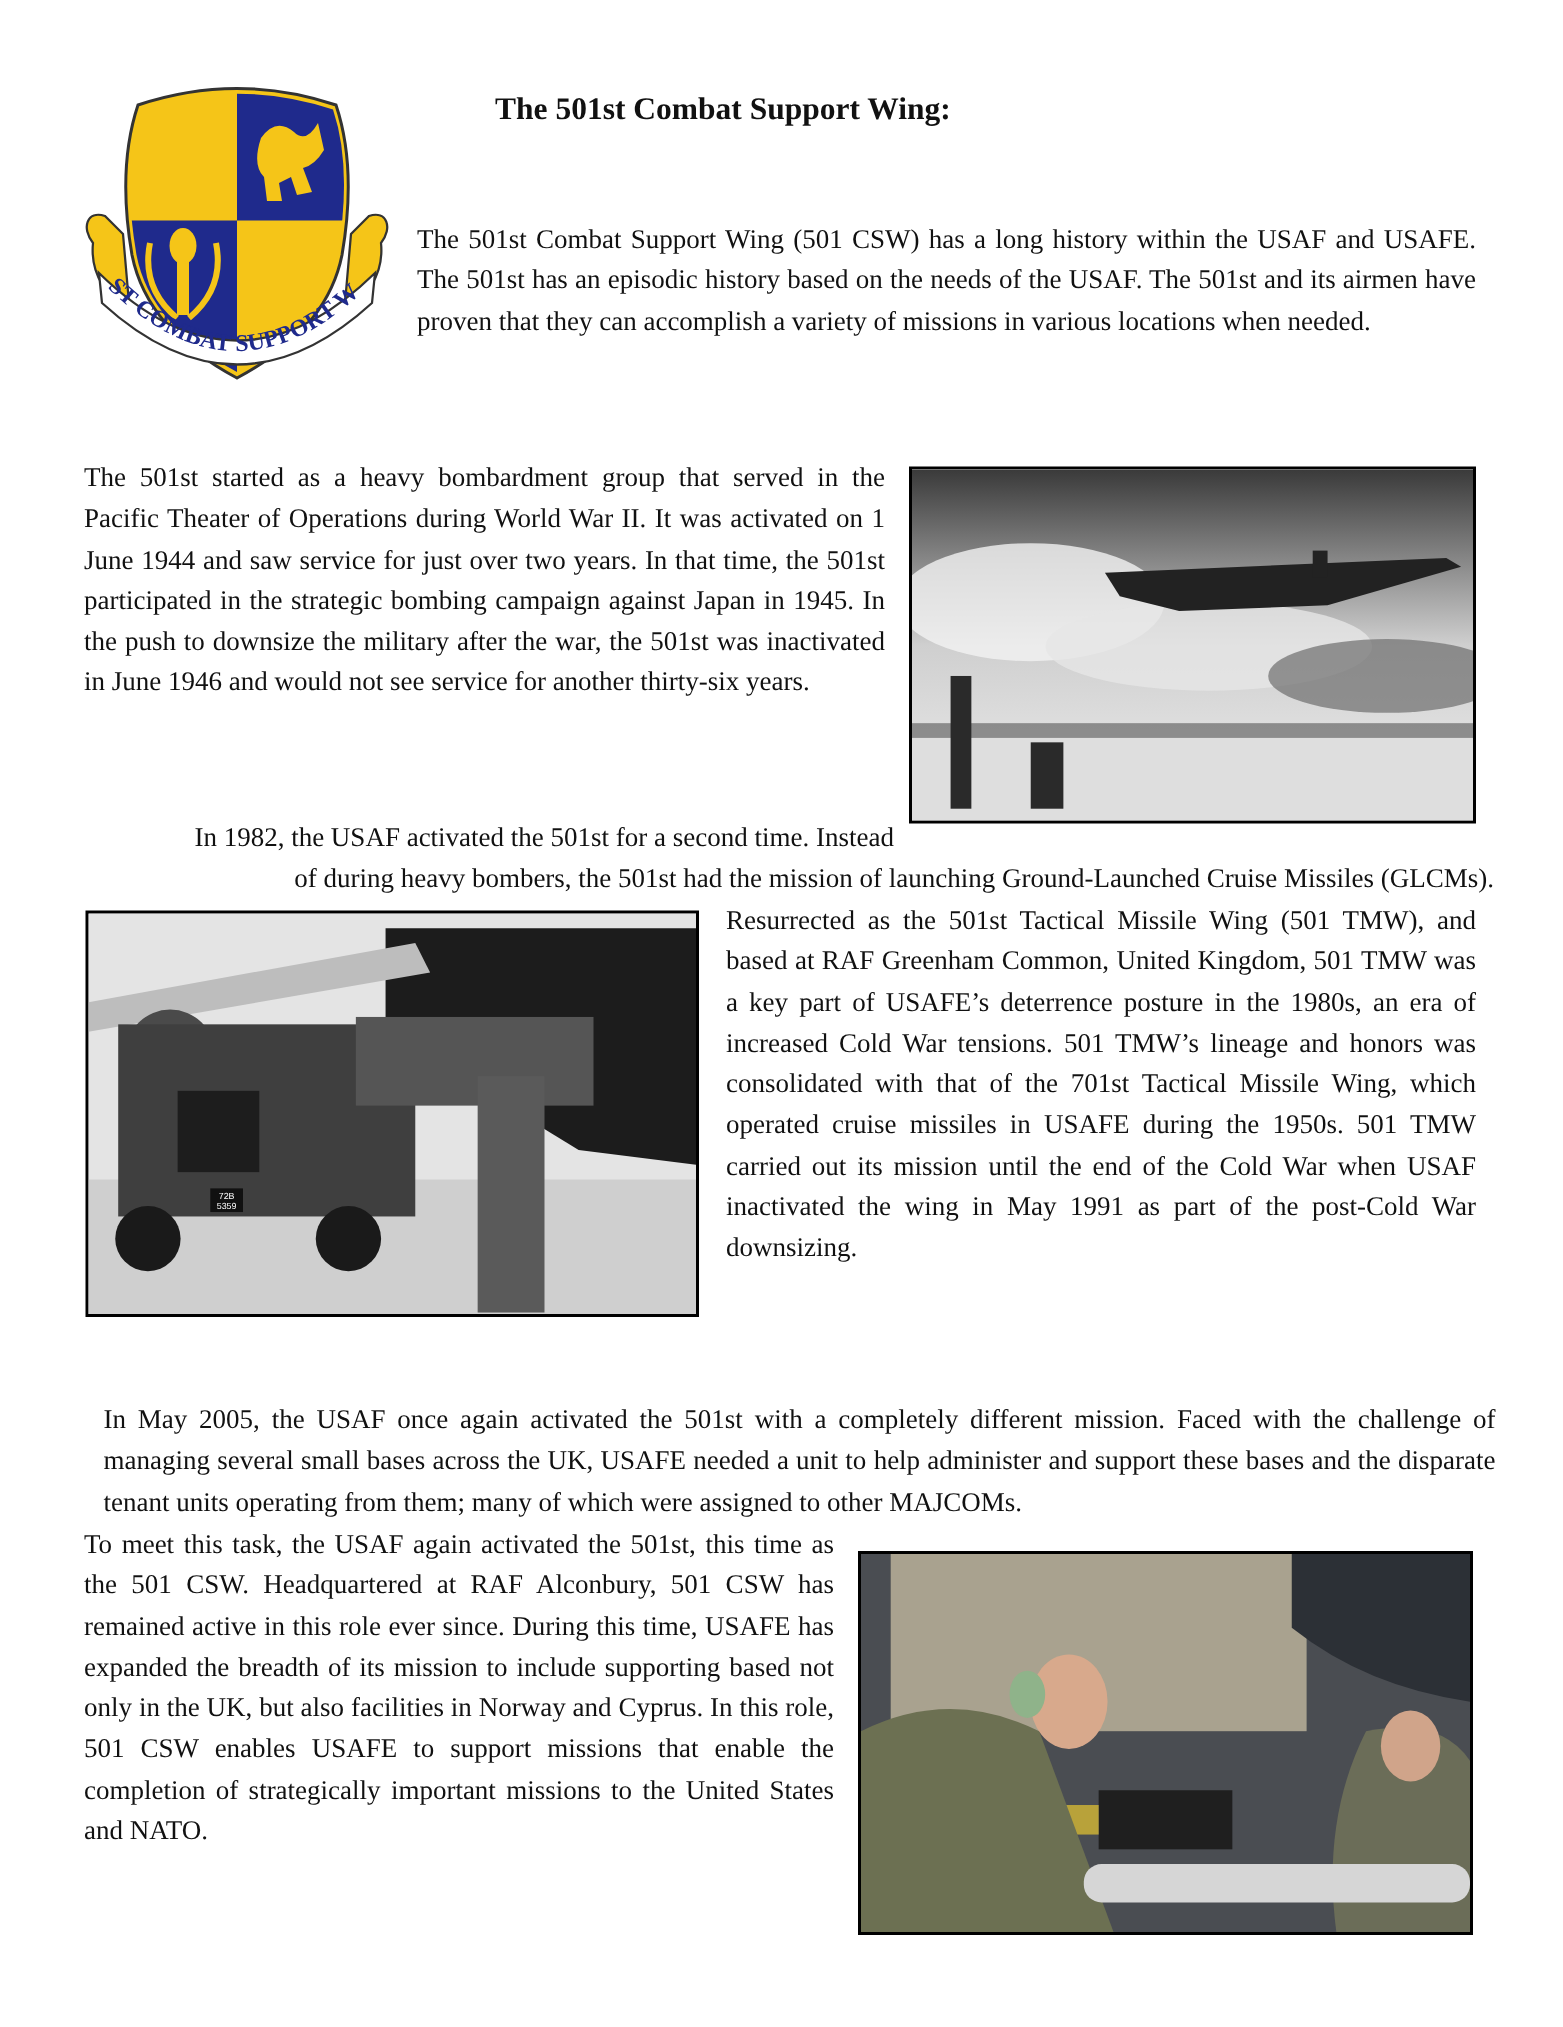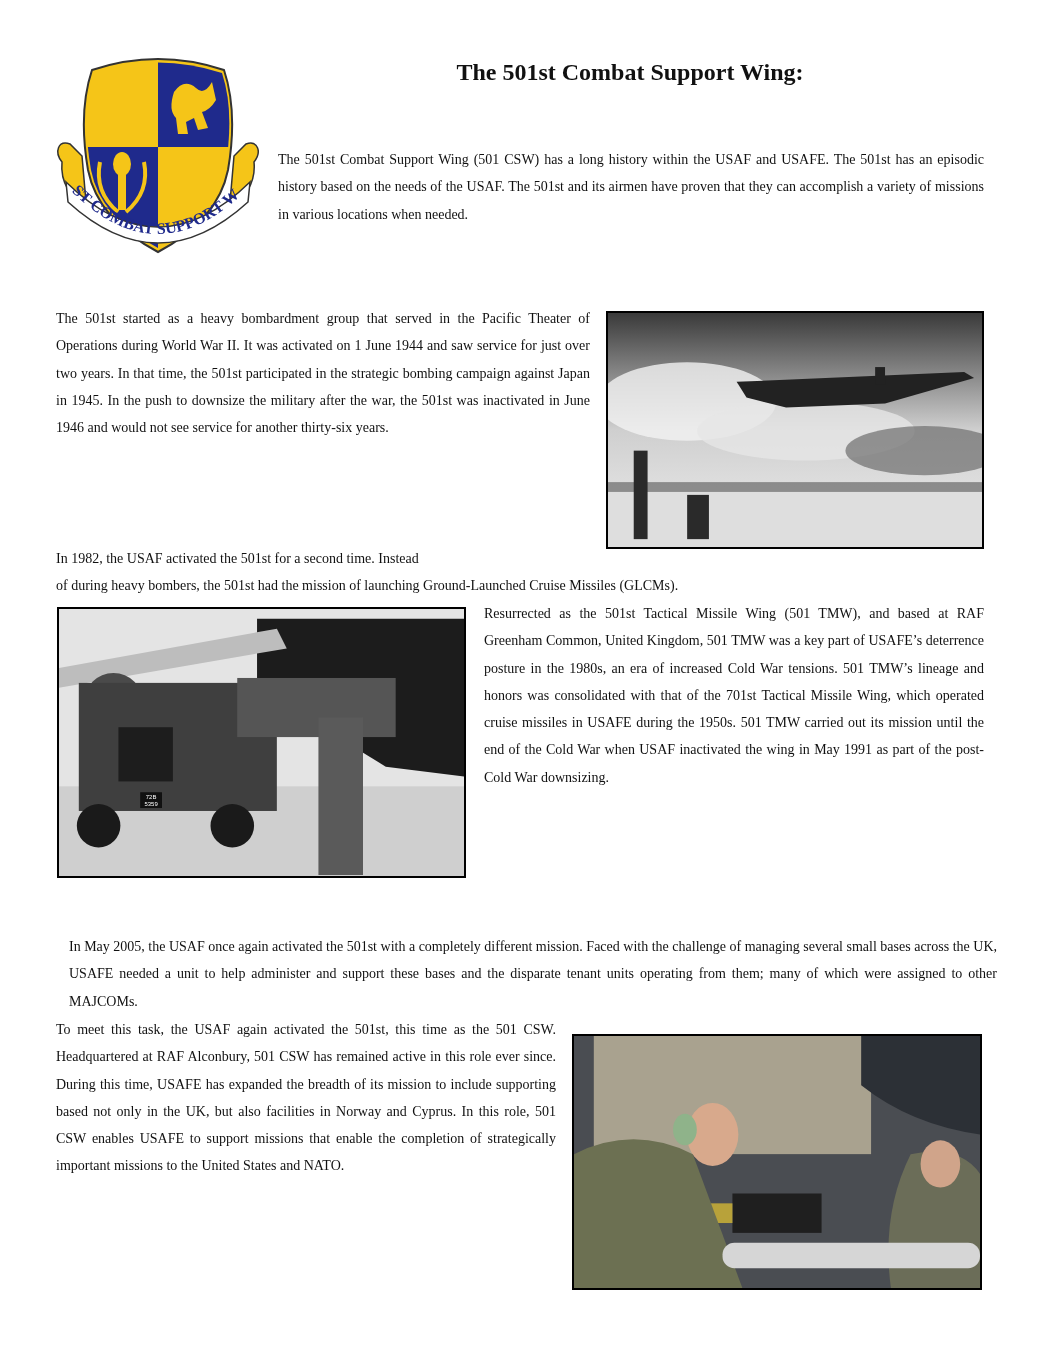--- a/index.html
+++ b/index.html
@@ -6,8 +6,8 @@
   body { width: 1042px; height: 1351px; position: relative; overflow: hidden;
          font-family: "Liberation Serif", "DejaVu Serif", serif; color: #111; }
   .abs { position: absolute; }
-  .title { left: 330px; top: 58px; width: 600px; text-align: center; font-weight: bold;
-           font-size: 24px; line-height: 29px; }
+  .title { left: 330px; top: 58px; width: 600px; font-weight: bold;
+           font-size: 21px; line-height: 29px; }
   .p { font-size: 14px; line-height: 27.3px; text-align: justify; margin: 0; }
   .p.left { text-align: left; }
   .photo { border: 2px solid #000; box-sizing: border-box; overflow: hidden; }

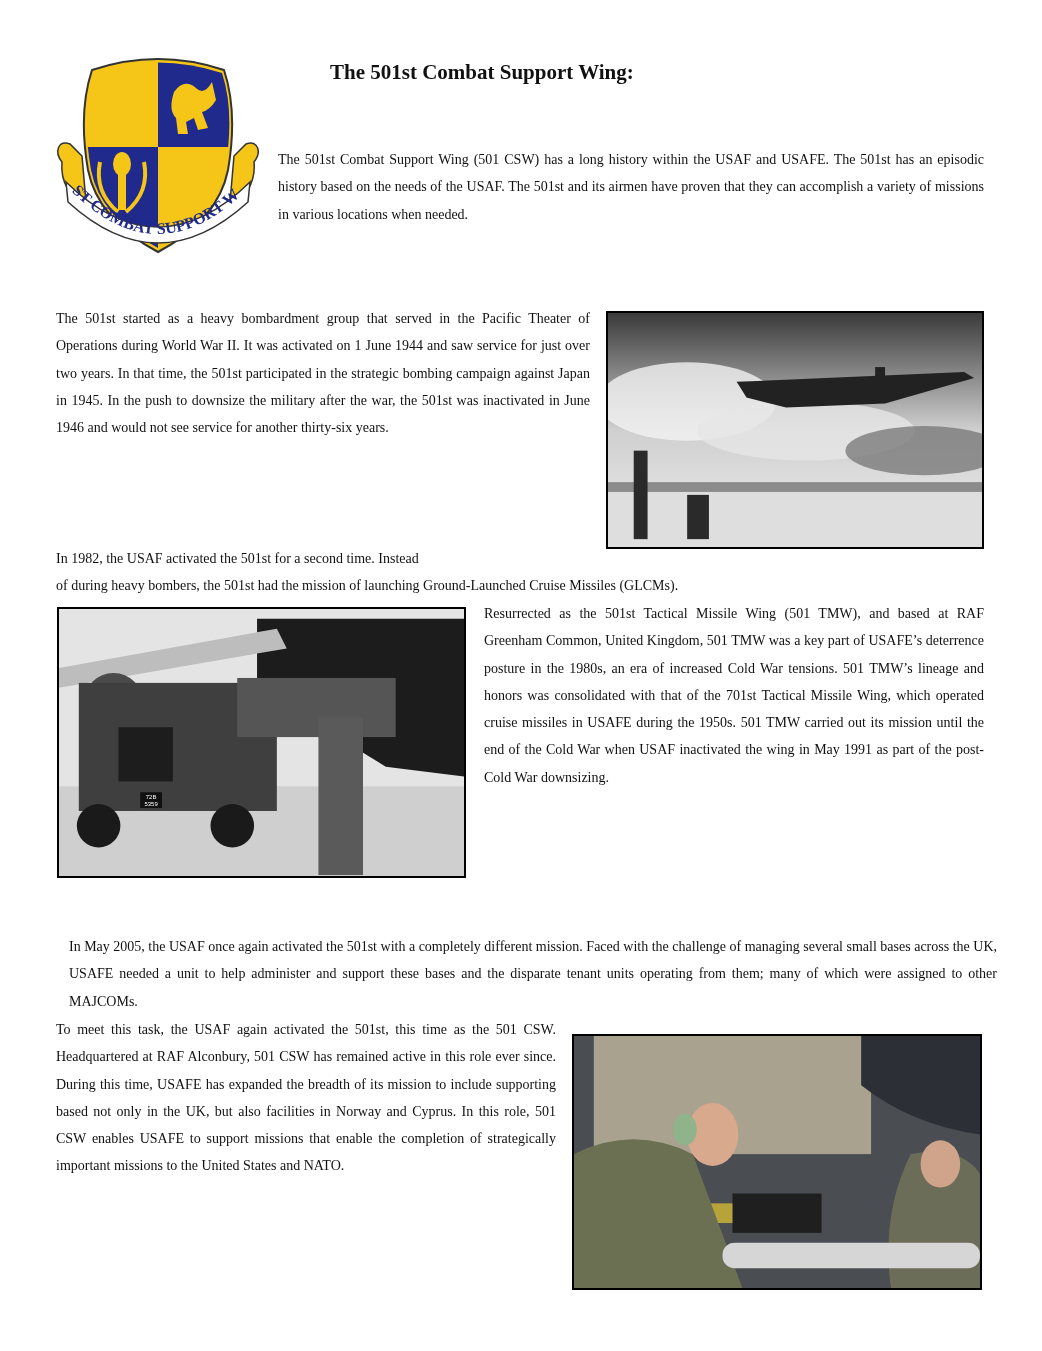--- a/index.html
+++ b/index.html
@@ -8,7 +8,7 @@
   .abs { position: absolute; }
   .title { left: 330px; top: 58px; width: 600px; font-weight: bold;
            font-size: 21px; line-height: 29px; }
-  .p { font-size: 14px; line-height: 27.3px; text-align: justify; margin: 0; }
+  .p { font-size: 18px; line-height: 27.3px; text-align: justify; margin: 0; }
   .p.left { text-align: left; }
   .photo { border: 2px solid #000; box-sizing: border-box; overflow: hidden; }
   .photo svg { display: block; width: 100%; height: 100%; }

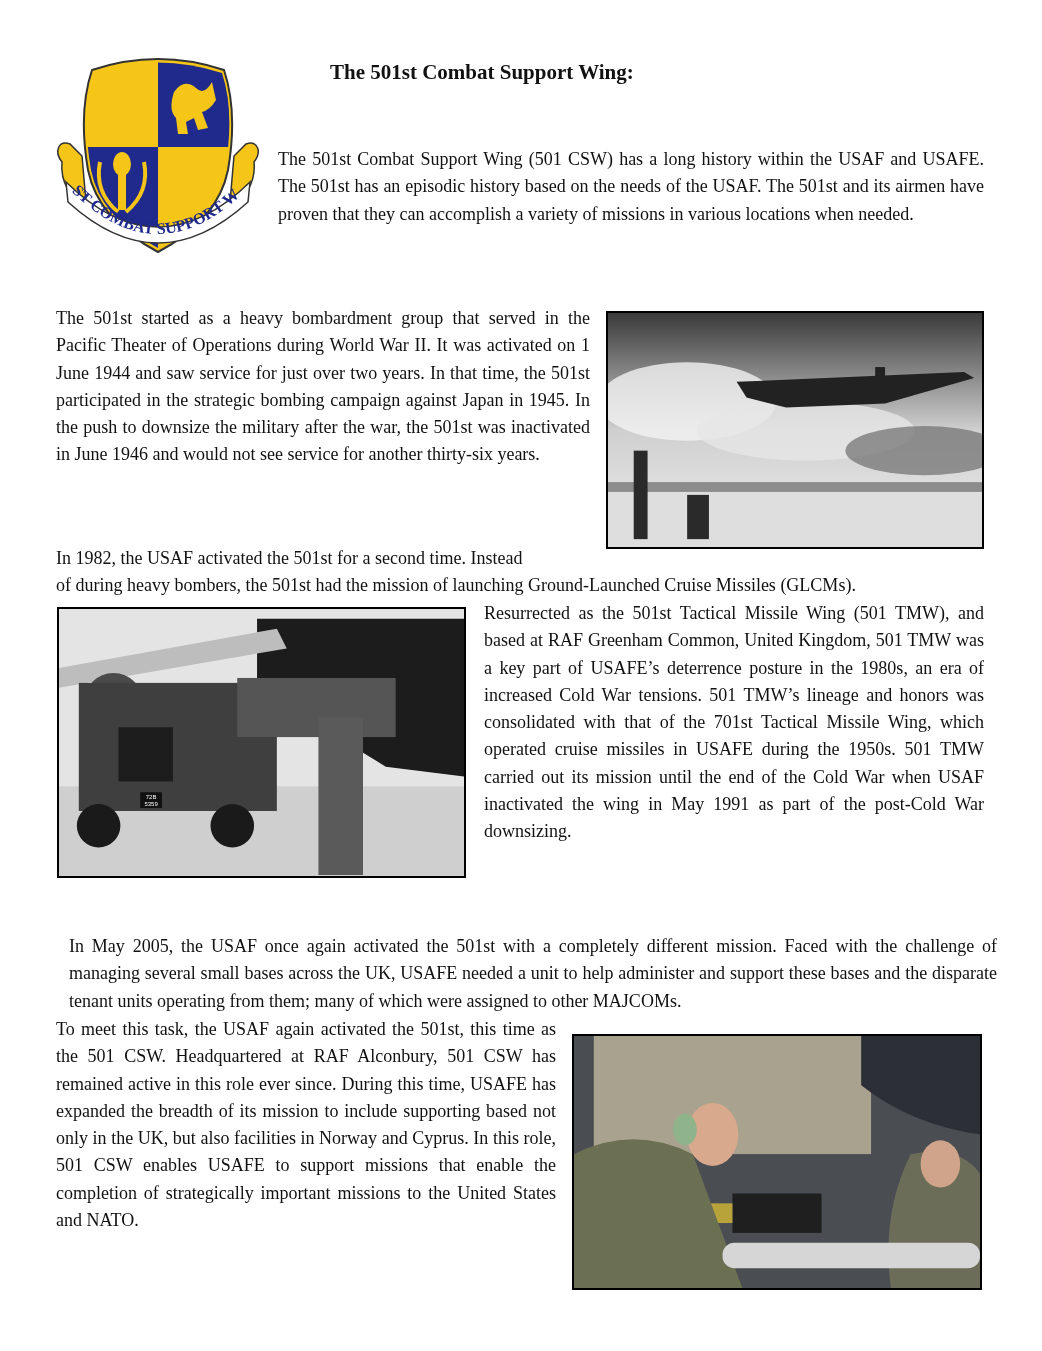--- a/index.html
+++ b/index.html
@@ -9,7 +9,7 @@
   .title { left: 330px; top: 58px; width: 600px; font-weight: bold;
            font-size: 21px; line-height: 29px; }
   .p { font-size: 18px; line-height: 27.3px; text-align: justify; margin: 0; }
-  .p.left { text-align: left; }
+  .p.left { text-align: right; }
   .photo { border: 2px solid #000; box-sizing: border-box; overflow: hidden; }
   .photo svg { display: block; width: 100%; height: 100%; }
 </style>

